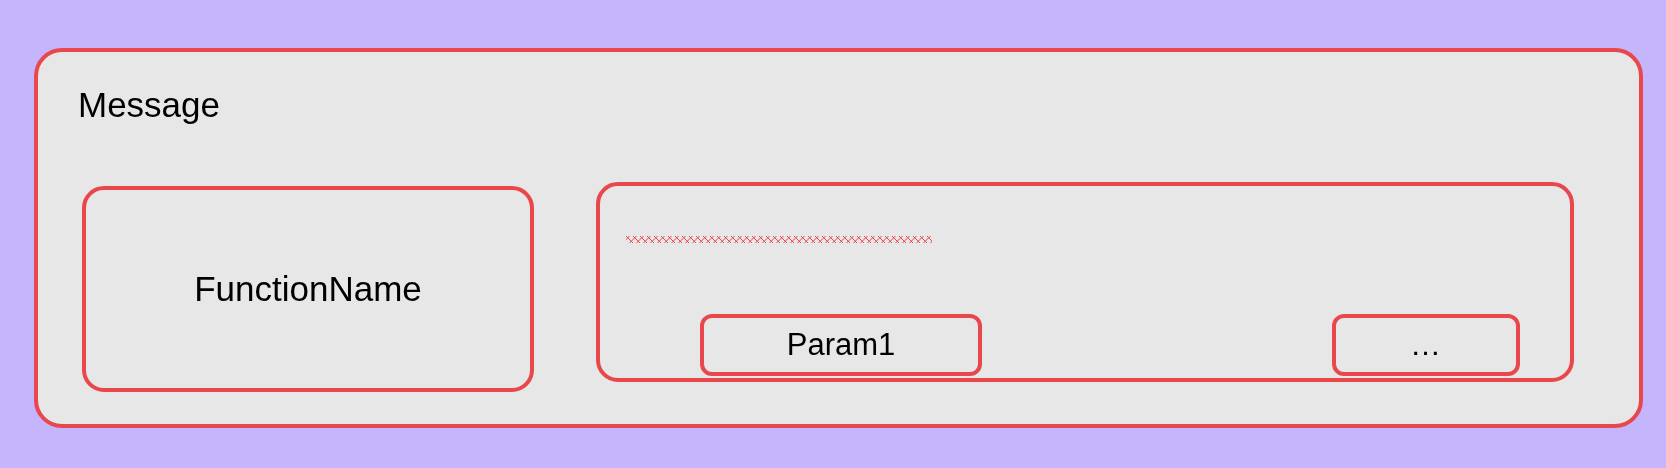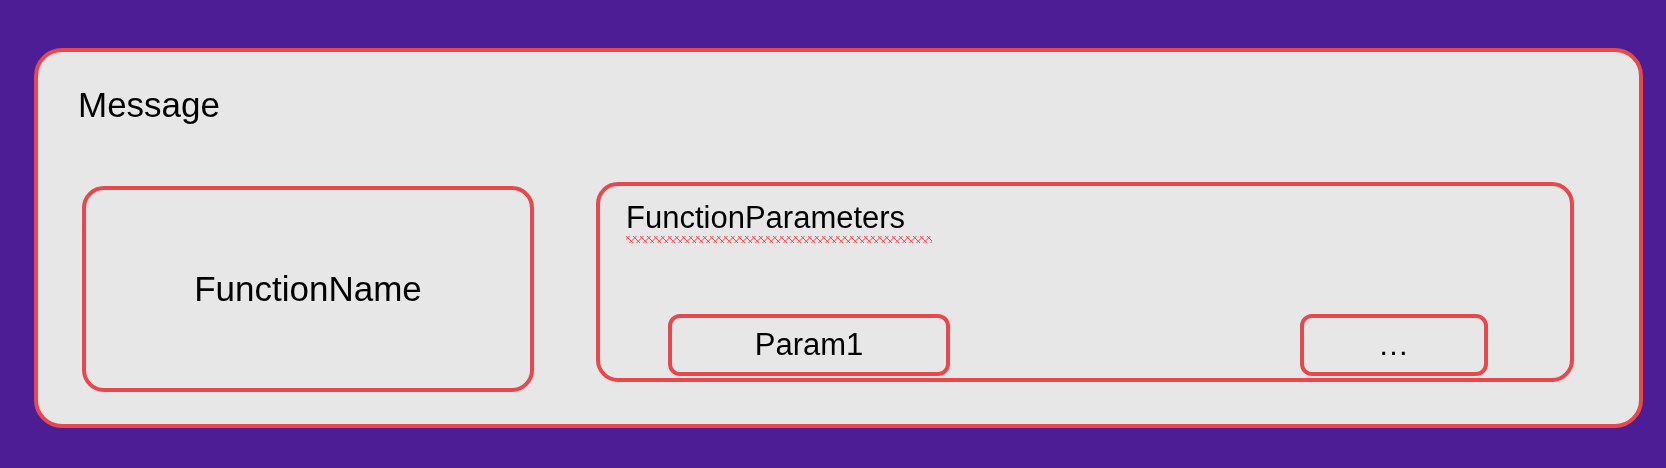--- a/index.html
+++ b/index.html
@@ -19,7 +19,7 @@
     position: relative;
     width: 1666px;
     height: 468px;
-    background: #4c1d95;
+    background: #c4b5fd;
   }
 
   

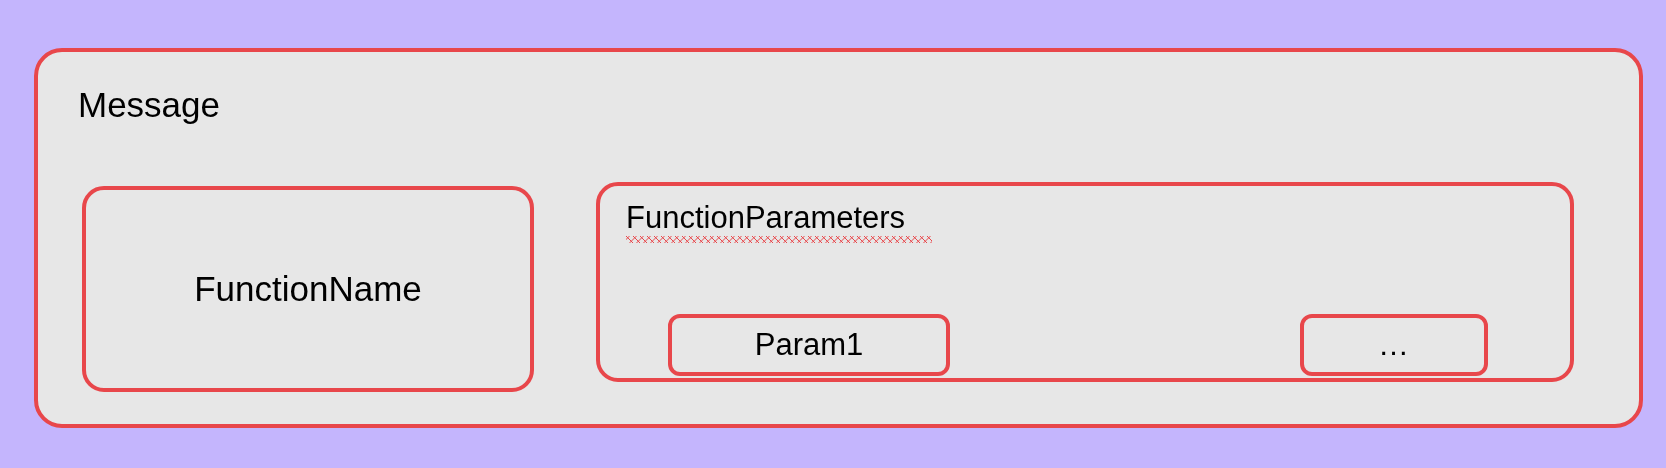--- a/index.html
+++ b/index.html
@@ -160,7 +160,6 @@
 
     <div class="function-params-box">
 
-      <div class="function-params-label">FunctionParameters</div>
 
       <div class="squiggle"></div>
 

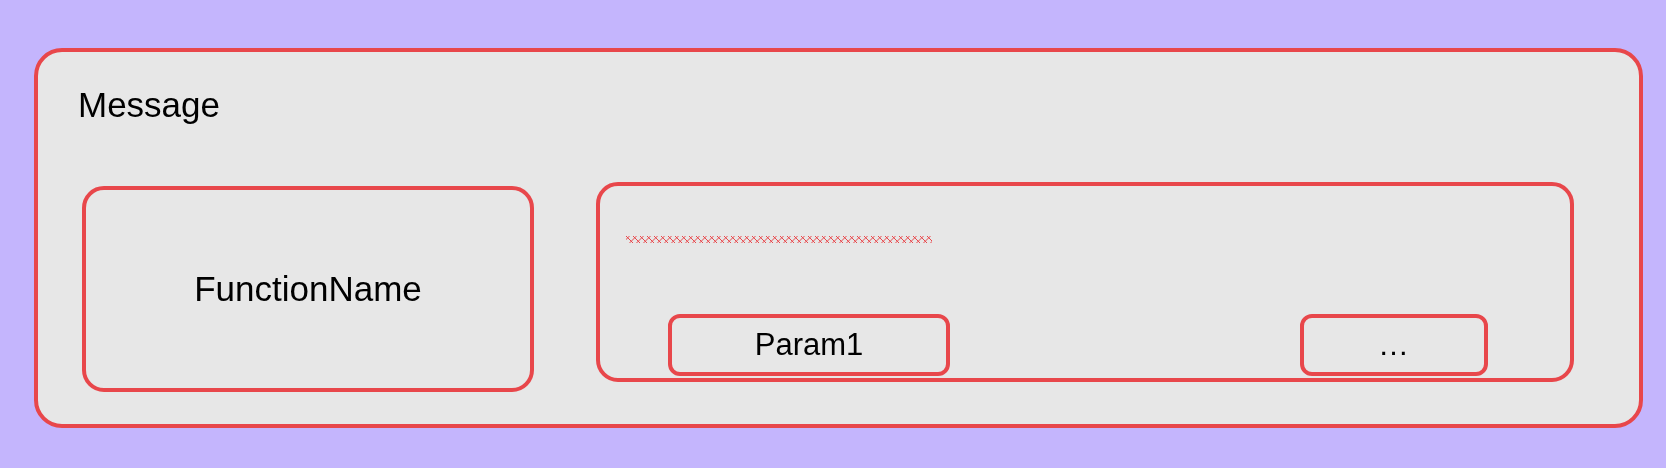--- a/index.html
+++ b/index.html
@@ -127,6 +127,7 @@
     display: flex;
     align-items: center;
     justify-content: center;
+    margin-left: 32px;
   }
 
   .param-box.p0 { left: 68px;  width: 282px; }

